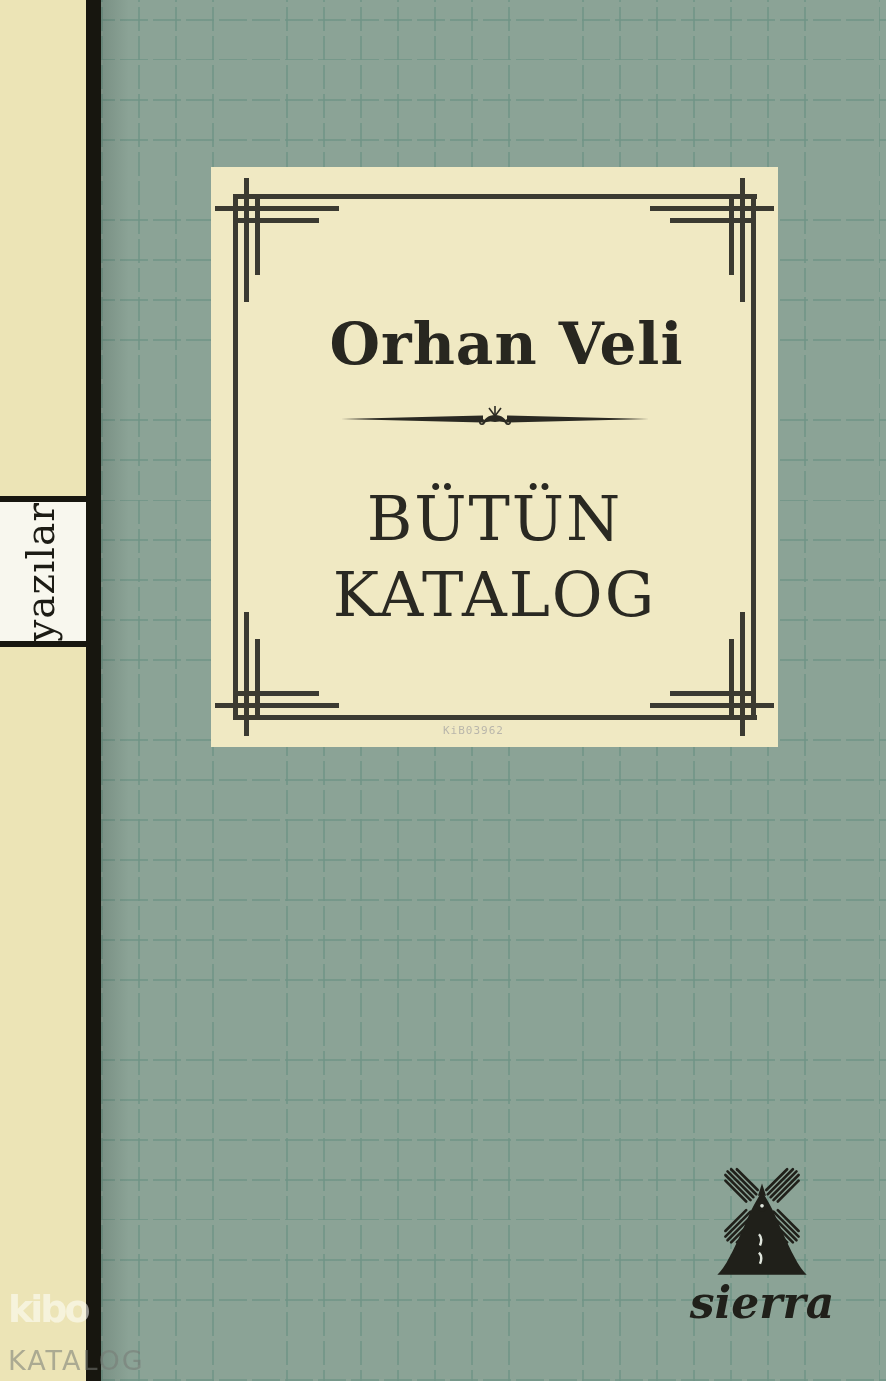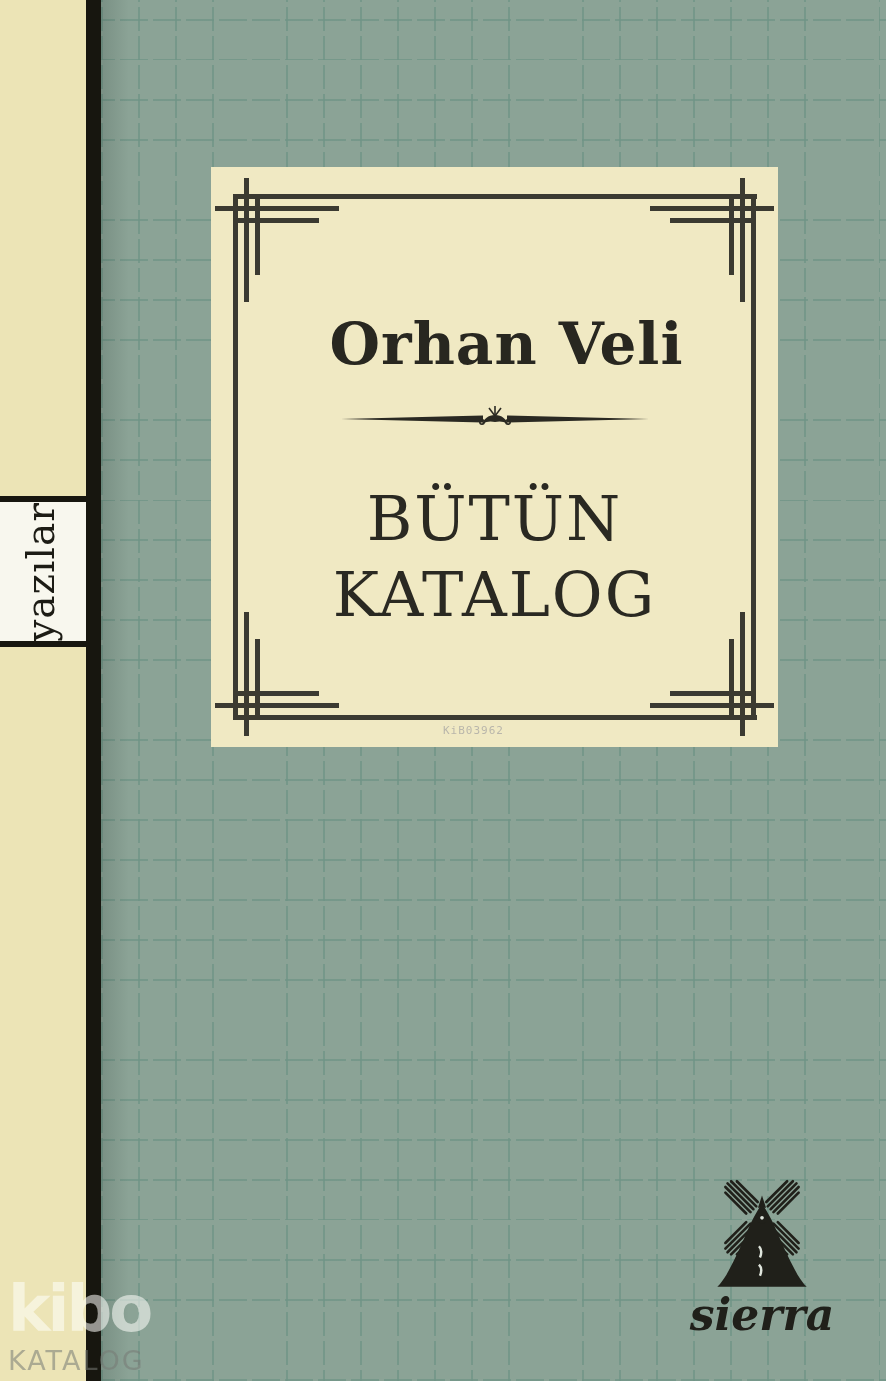--- a/index.html
+++ b/index.html
@@ -88,7 +88,7 @@
     font-family:"DejaVu Sans", sans-serif;
   }
   .kibo-brand{
-    font-size:64px;font-weight:700;letter-spacing:-3px;line-height:56px;
+    font-size:38px;font-weight:700;letter-spacing:-3px;line-height:56px;
     color:rgba(255,255,251,0.55);
   }
   .kibo-katalog{

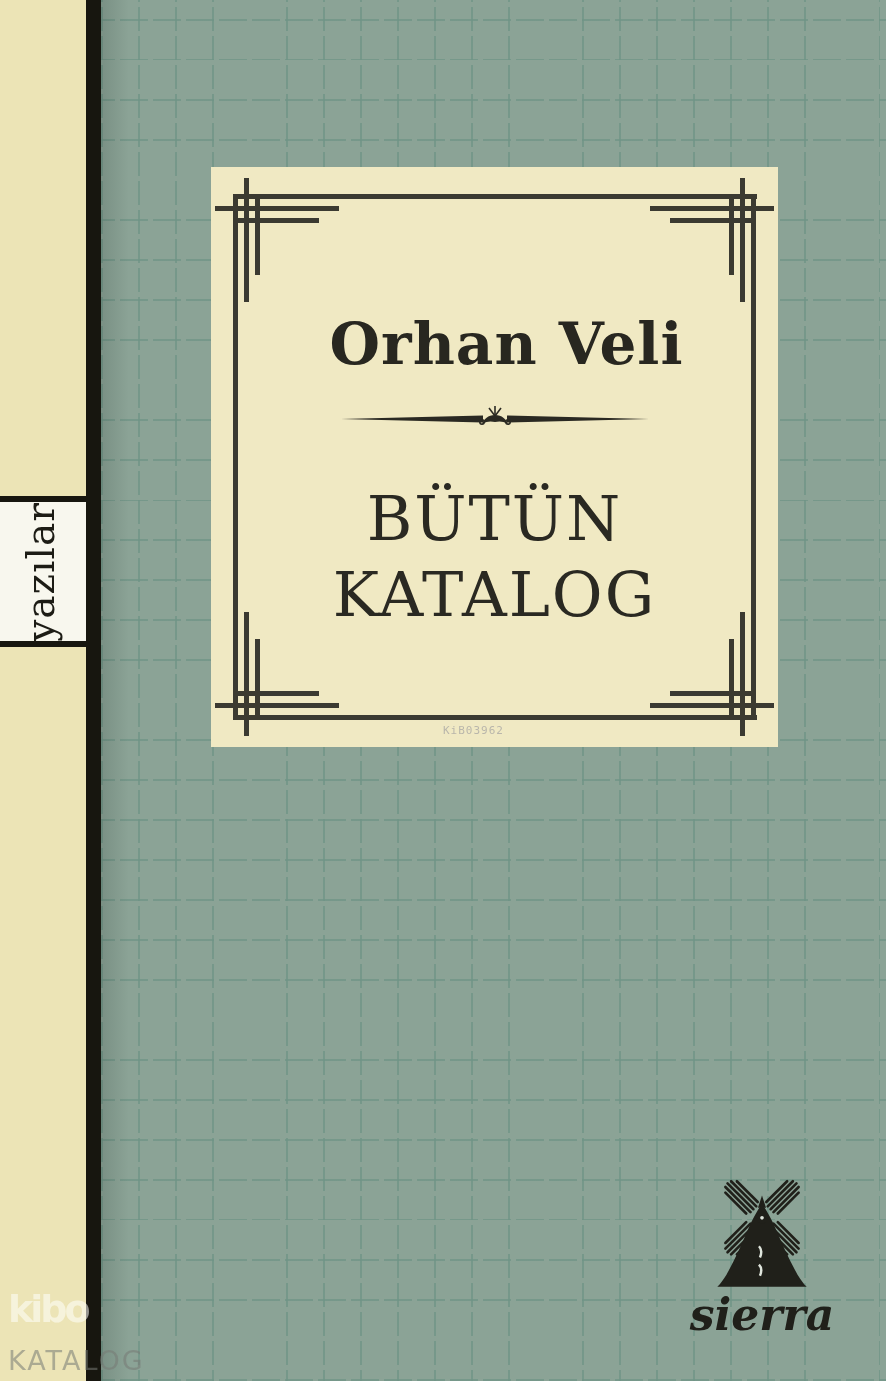--- a/index.html
+++ b/index.html
@@ -74,7 +74,7 @@
   }
   
   .publisher{
-    position:absolute;right:49px;bottom:44px;width:150px;
+    position:absolute;right:49px;bottom:56px;width:150px;
     text-align:center;color:#20201a;
   }
   .windmill{display:block;margin:0 auto;}

